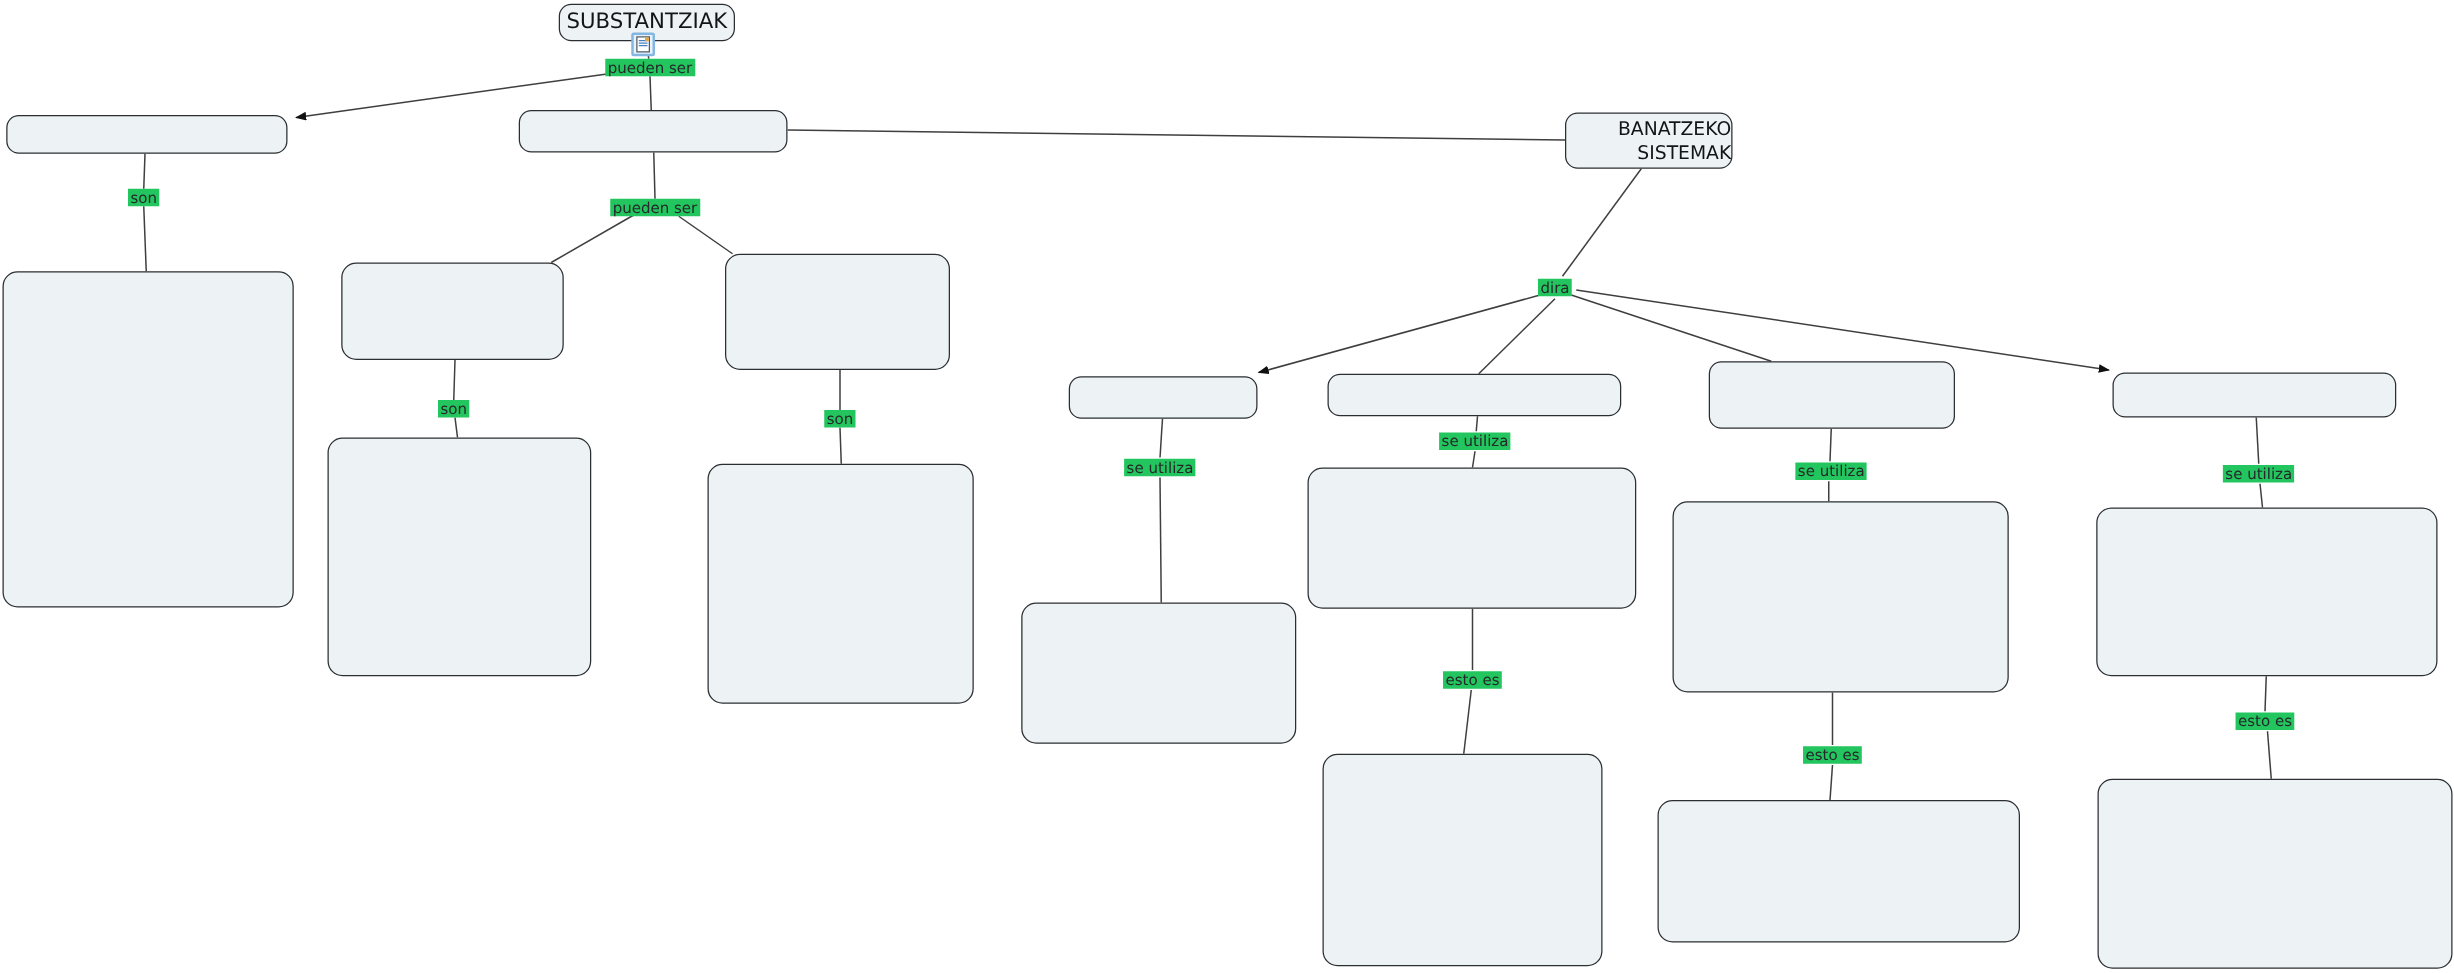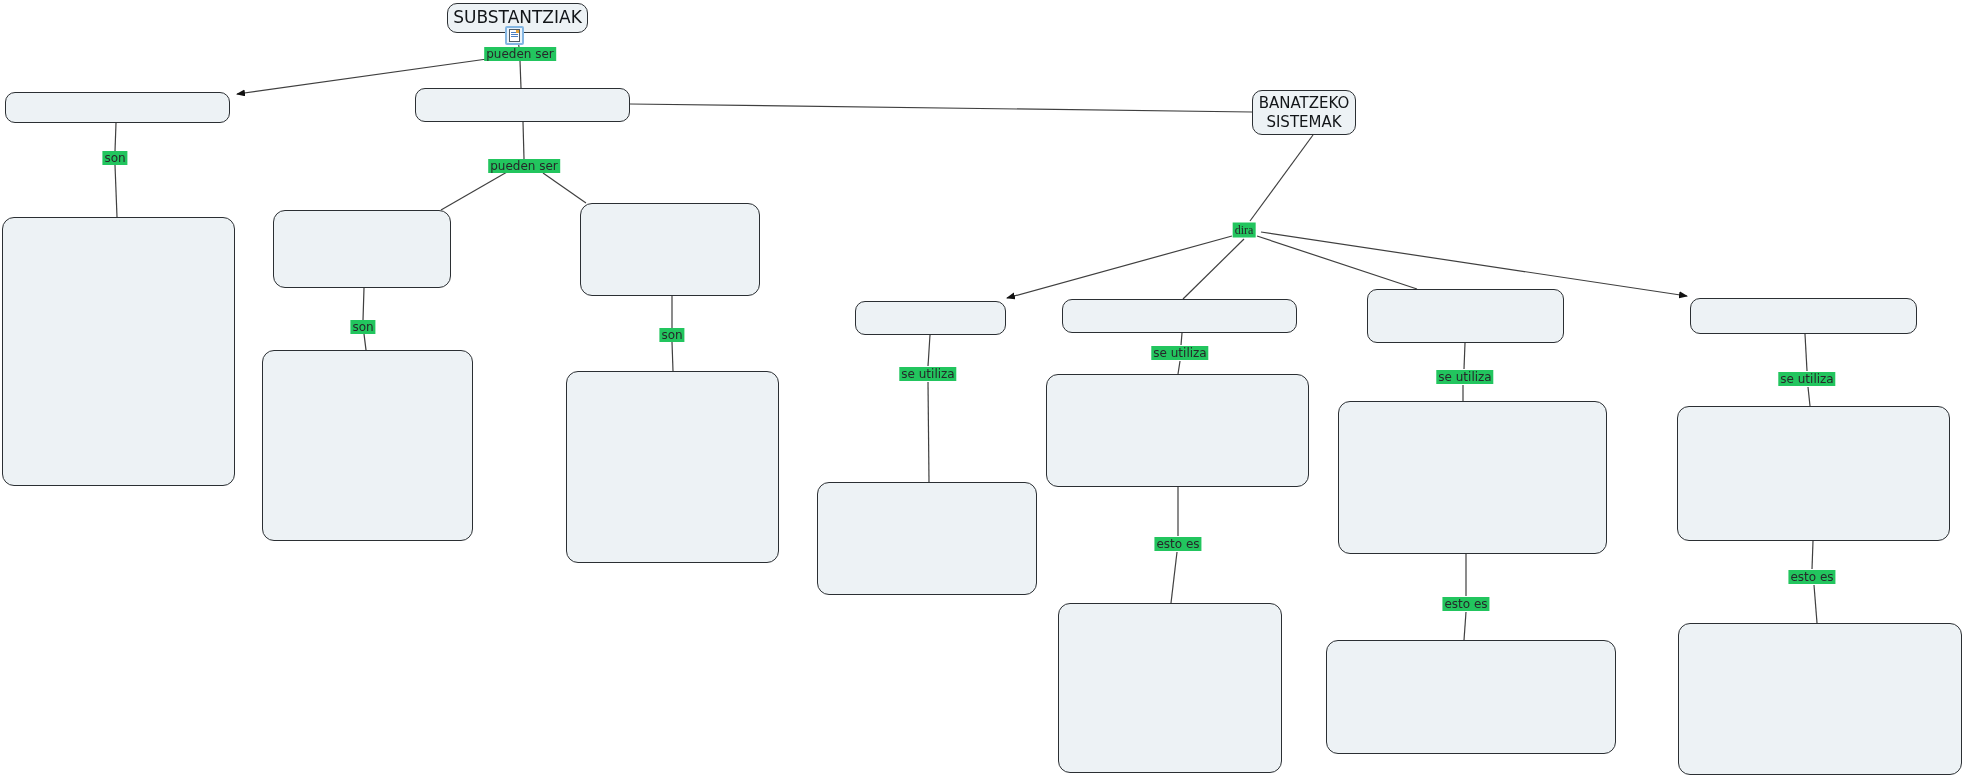--- a/index.html
+++ b/index.html
@@ -13,7 +13,7 @@
     border:1px solid var(--node-border,#2b2f33);
     border-radius:10px;
     display:flex;align-items:center;justify-content:center;
-    text-align:center;
+    text-align:right;
     color:#121518;
     line-height:1.25;
     font-size:15px;

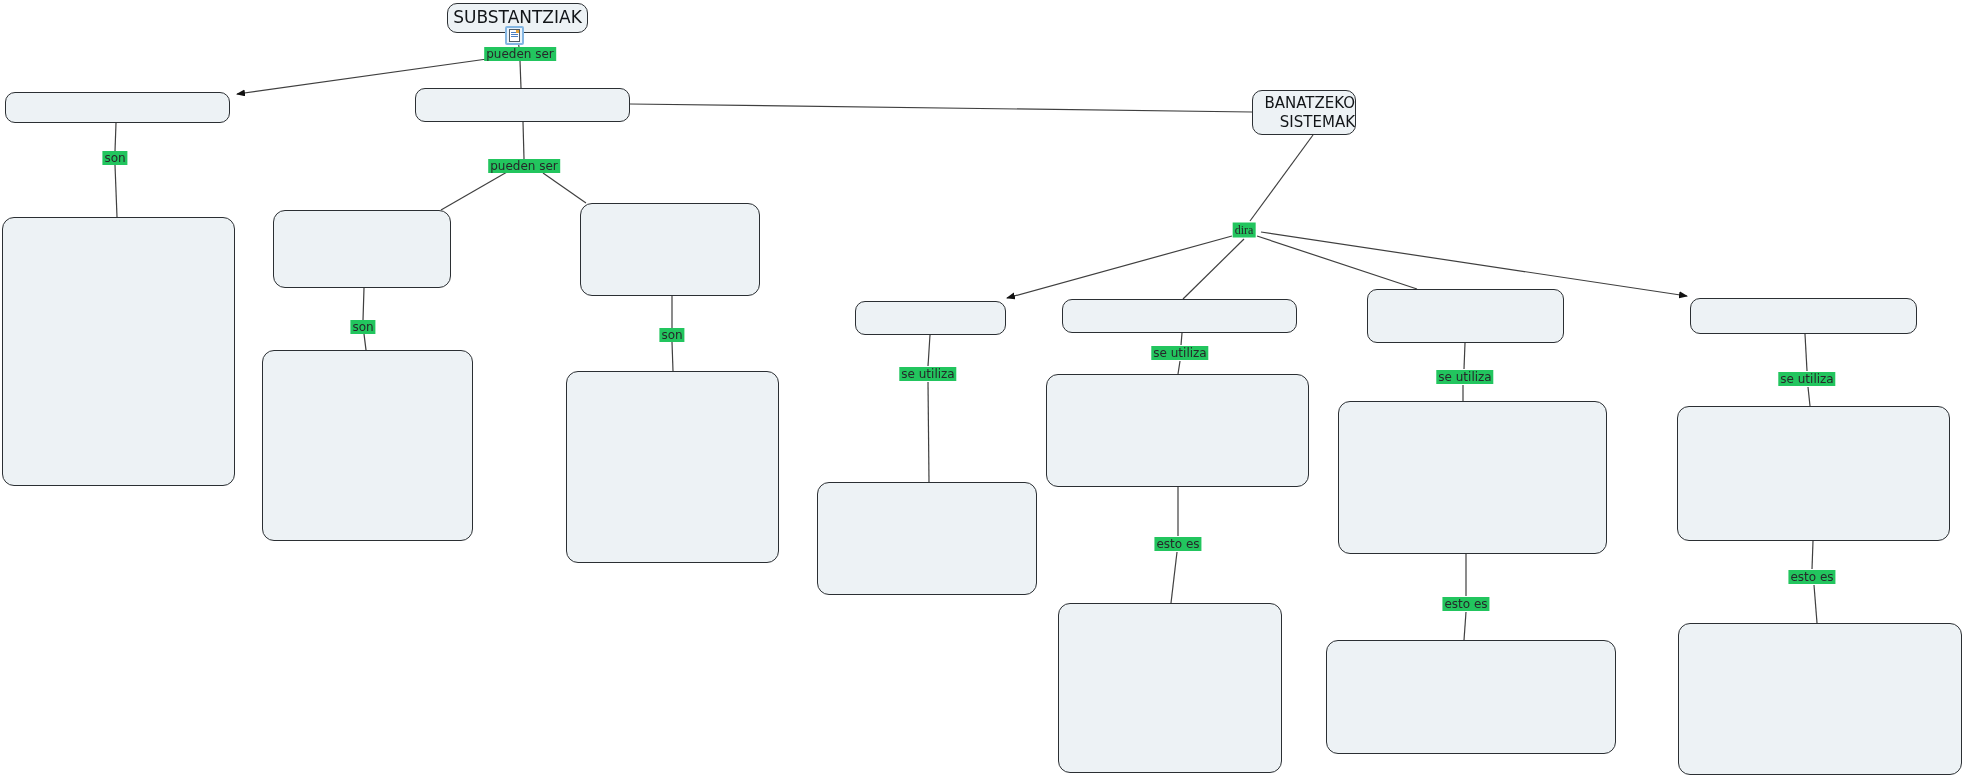--- a/index.html
+++ b/index.html
@@ -94,7 +94,7 @@
 
   <div id="node-layer">
       <div class="node" style="left: 447px; top: 3px; width: 141px; height: 30px; font-size: 17px;">SUBSTANTZIAK</div>
-      <div class="node" style="left: 1252px; top: 90px; width: 104px; height: 45px; font-size: 15px;">BANATZEKO SISTEMAK</div>
+      <div class="node" style="left: 1252px; top: 90px; width: 134px; height: 45px; font-size: 15px;">BANATZEKO SISTEMAK</div>
       <div class="node" style="left: 5px; top: 92px; width: 225px; height: 31px;"></div>
       <div class="node" style="left: 415px; top: 88px; width: 215px; height: 34px;"></div>
       <div class="node big" style="left: 2px; top: 217px; width: 233px; height: 269px;"></div>

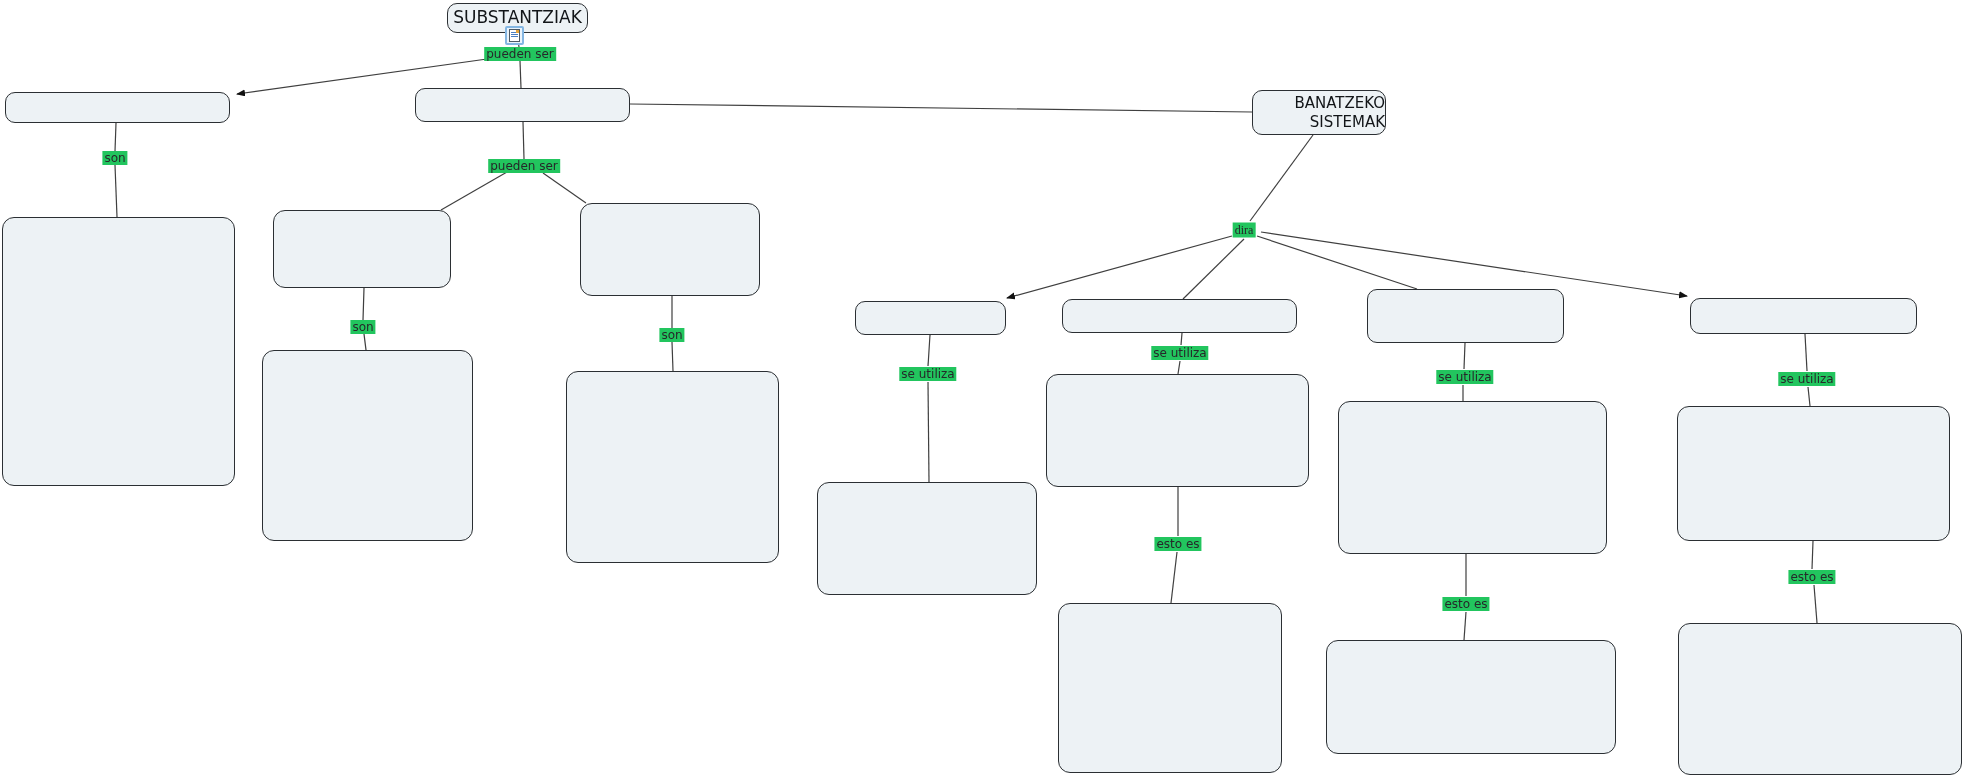--- a/index.html
+++ b/index.html
@@ -120,7 +120,7 @@
       <span class="link-label" style="left: 524px; top: 166px; color: rgb(38, 40, 42);">pueden ser</span>
       <span class="link-label" style="left: 363px; top: 327px; color: rgb(38, 40, 42);">son</span>
       <span class="link-label" style="left: 672px; top: 335px; color: rgb(38, 40, 42);">son</span>
-      <span class="link-label" style="left: 1244px; top: 230px; color: rgb(38, 40, 42); font-family: Liberation Serif, serif;">dira</span>
+      <span class="link-label" style="left: 1244px; top: 230px; color: rgb(38, 40, 42);">dira</span>
       <span class="link-label" style="left: 928px; top: 374px; color: rgb(38, 40, 42);">se utiliza</span>
       <span class="link-label" style="left: 1180px; top: 353px; color: rgb(38, 40, 42);">se utiliza</span>
       <span class="link-label" style="left: 1465px; top: 377px; color: rgb(38, 40, 42);">se utiliza</span>

